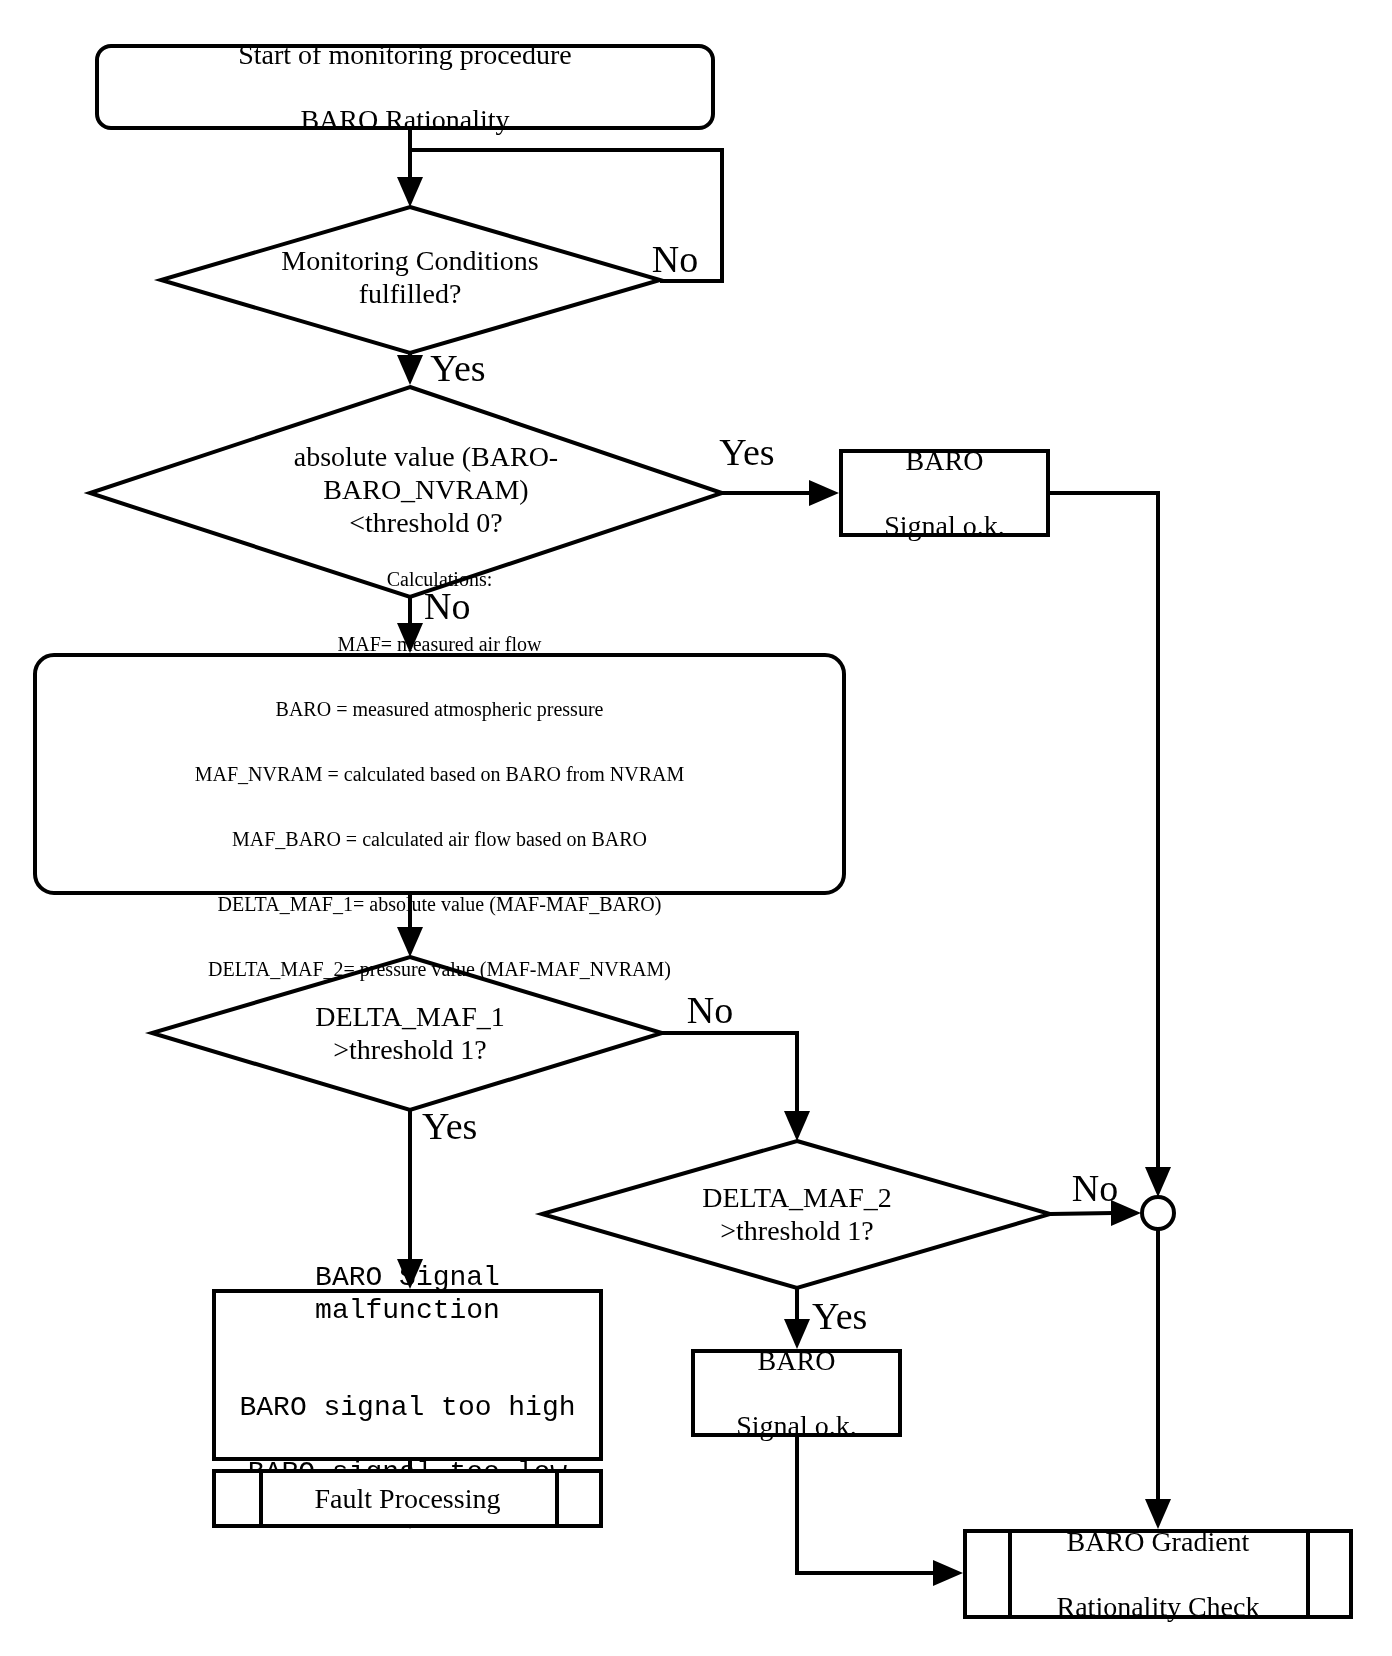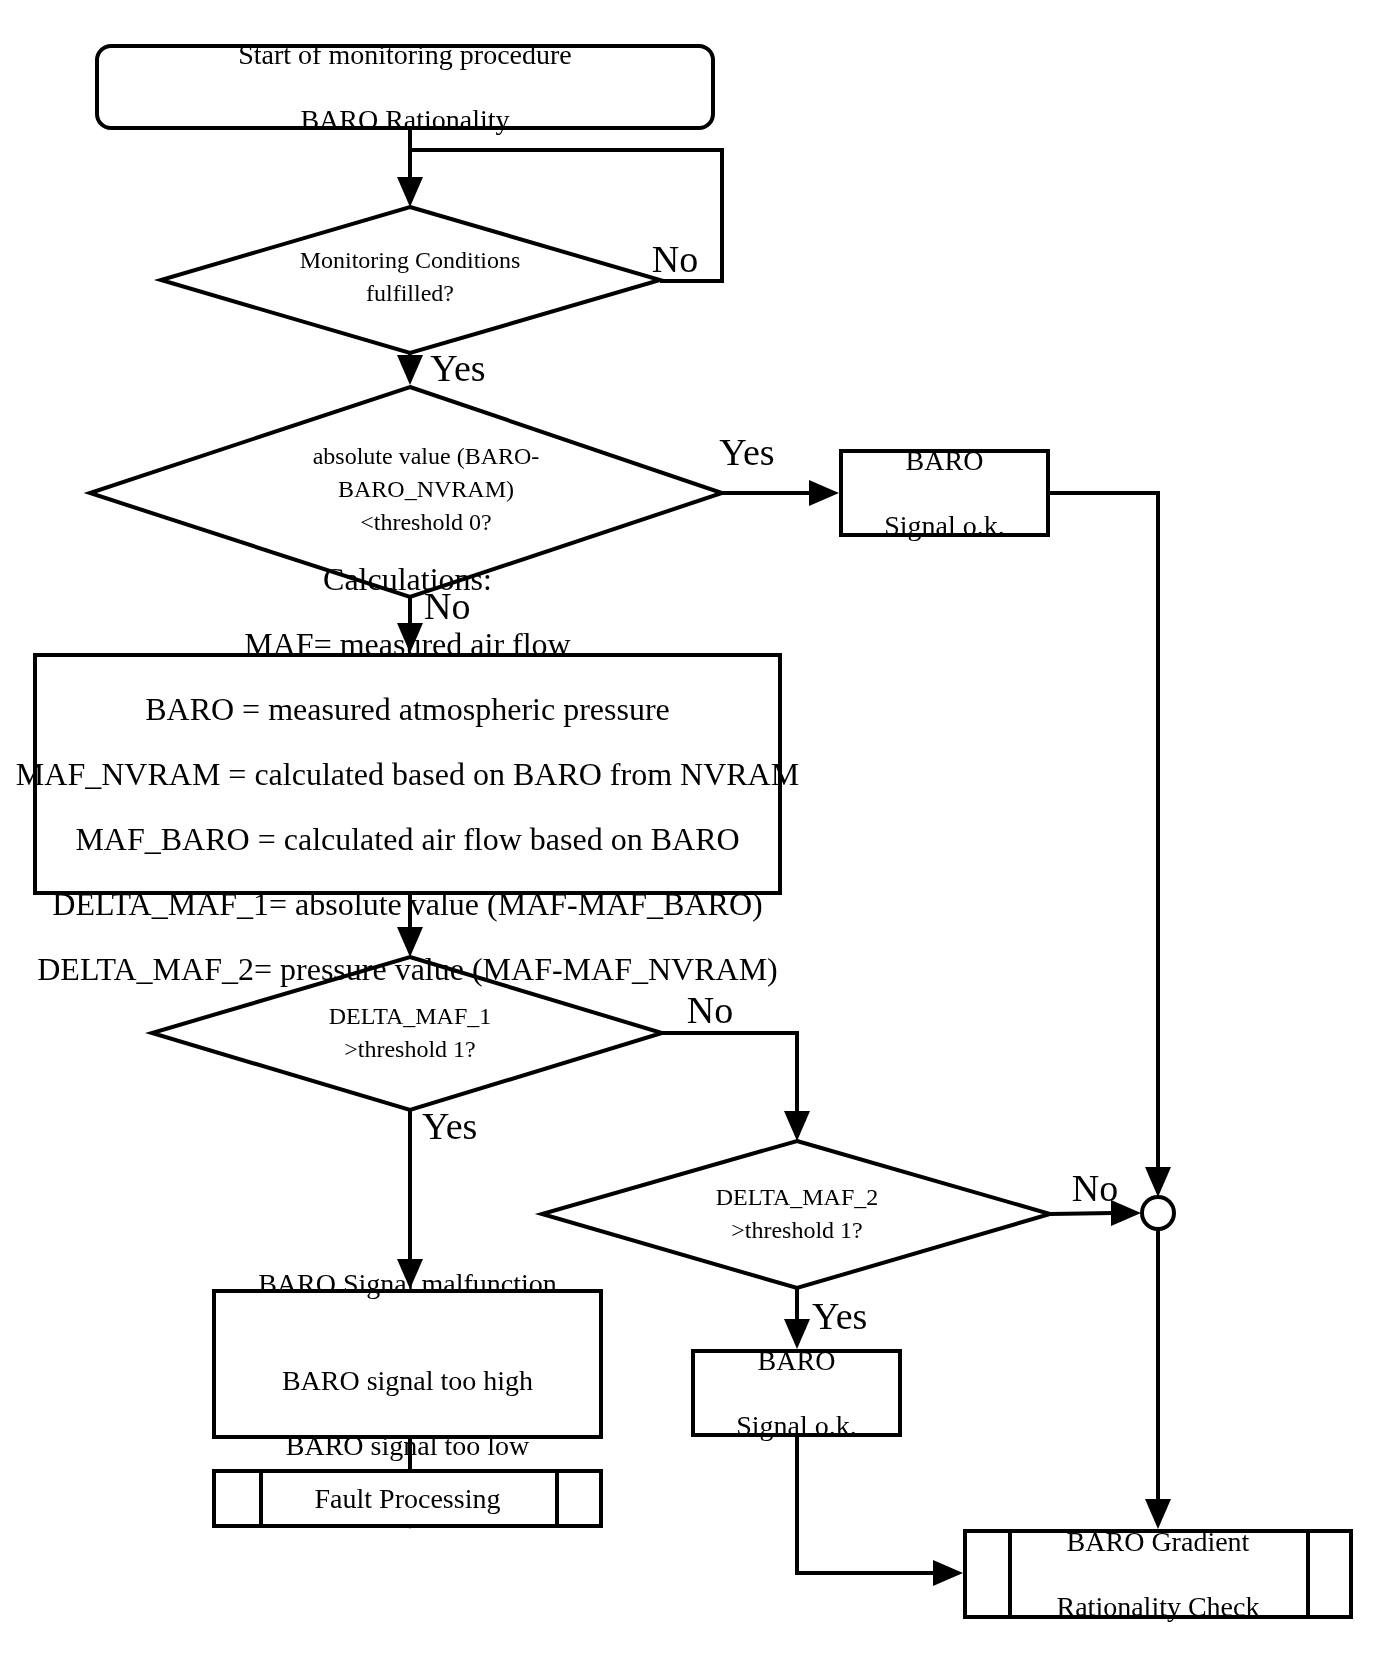--- a/index.html
+++ b/index.html
@@ -35,7 +35,7 @@
     align-items: center;
     justify-content: center;
     text-align: center;
-    font-size: 24px;
+    font-size: 28px;
     line-height: 33px;
   }
   .elabel { position: absolute; font-size: 38px; line-height: 33px; }

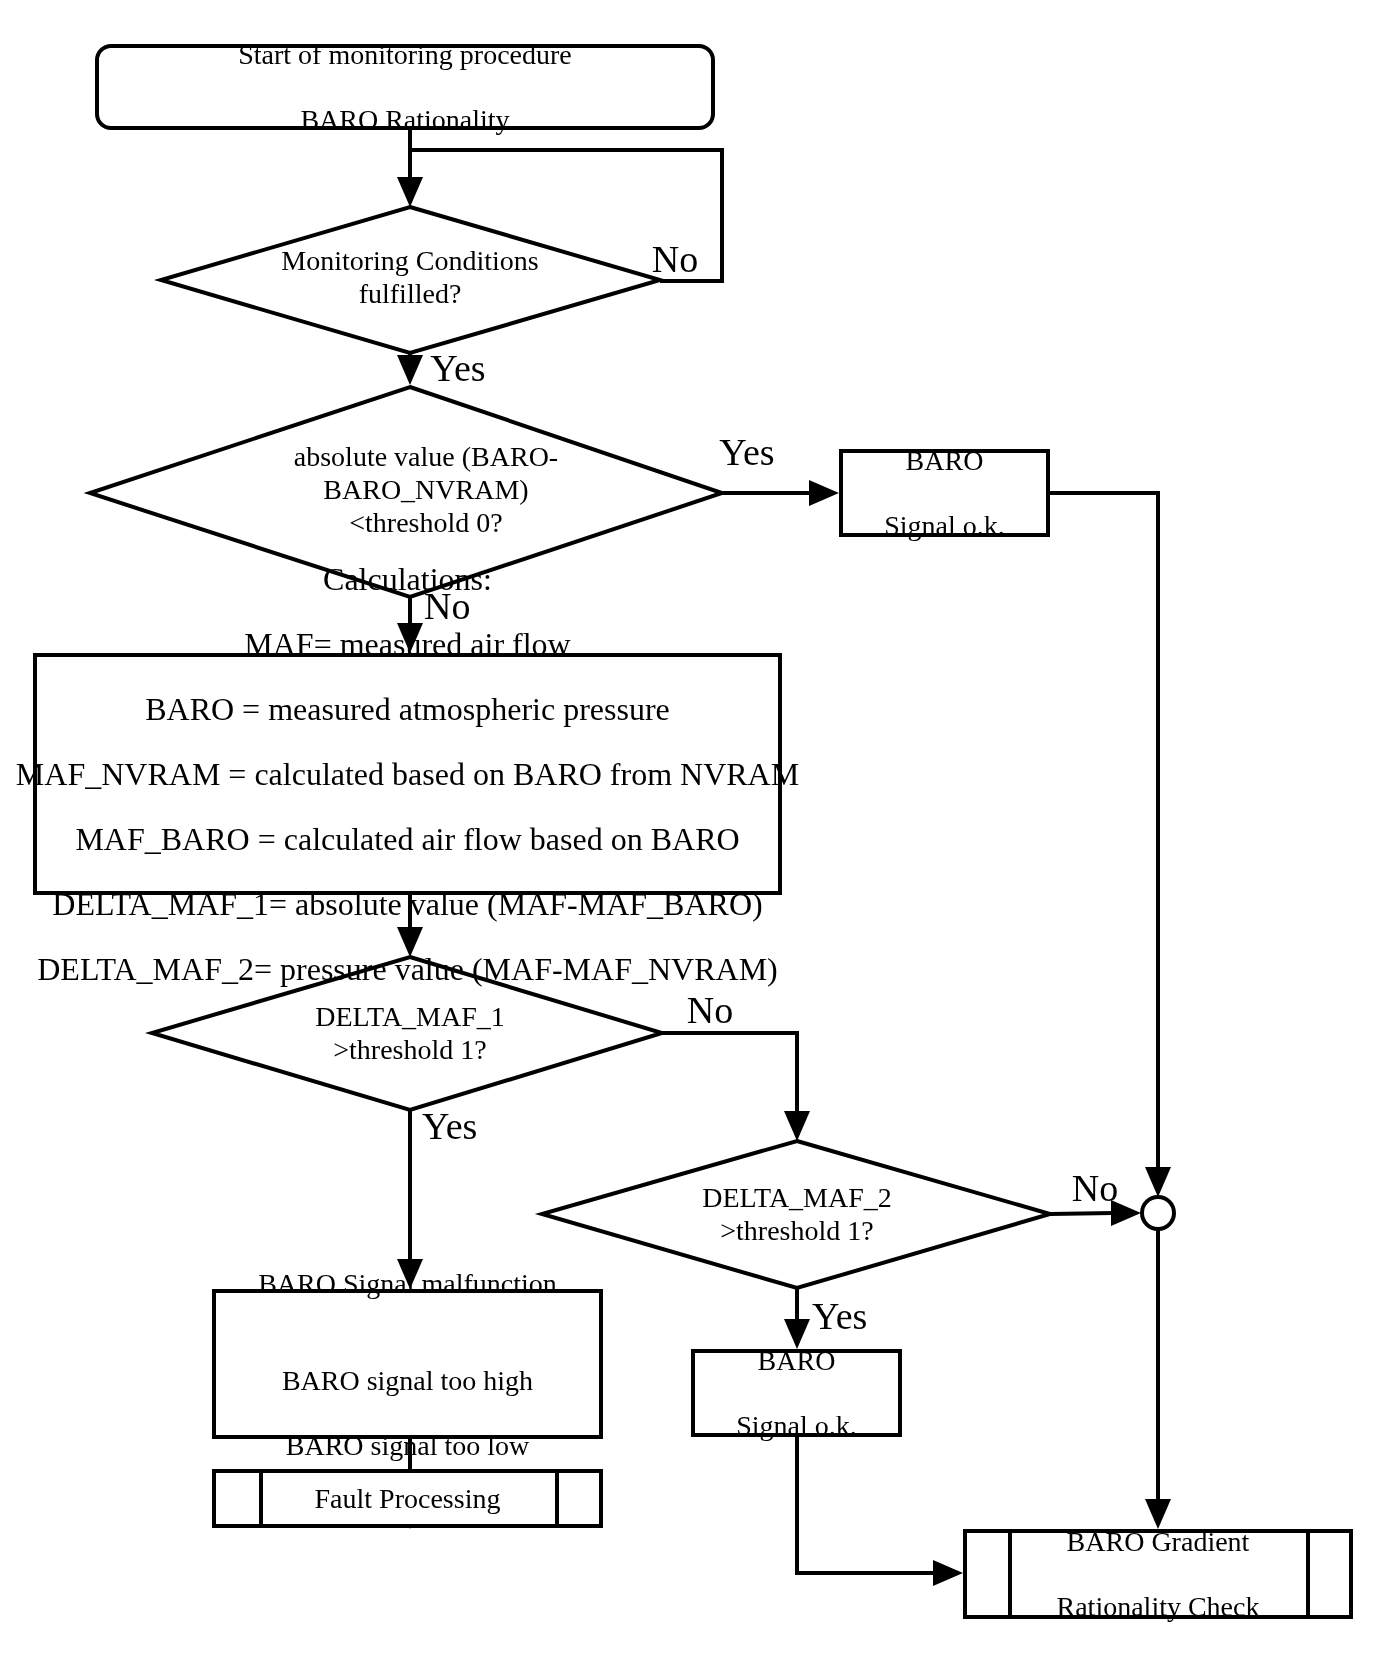--- a/index.html
+++ b/index.html
@@ -108,7 +108,7 @@
     <div>Signal o.k.</div>
   </div>
 
-  <div class="node" style="left:33px; top:653px; width:749px; height:242px; font-size:32px; line-height:33px;">
+  <div class="node" style="left:33px; top:653px; width:813px; height:242px; font-size:20px; line-height:33px;border-radius:21px;">
     <div class="calcline">Calculations:</div>
     <div class="calcline">MAF= measured air flow</div>
     <div class="calcline">BARO = measured atmospheric pressure</div>

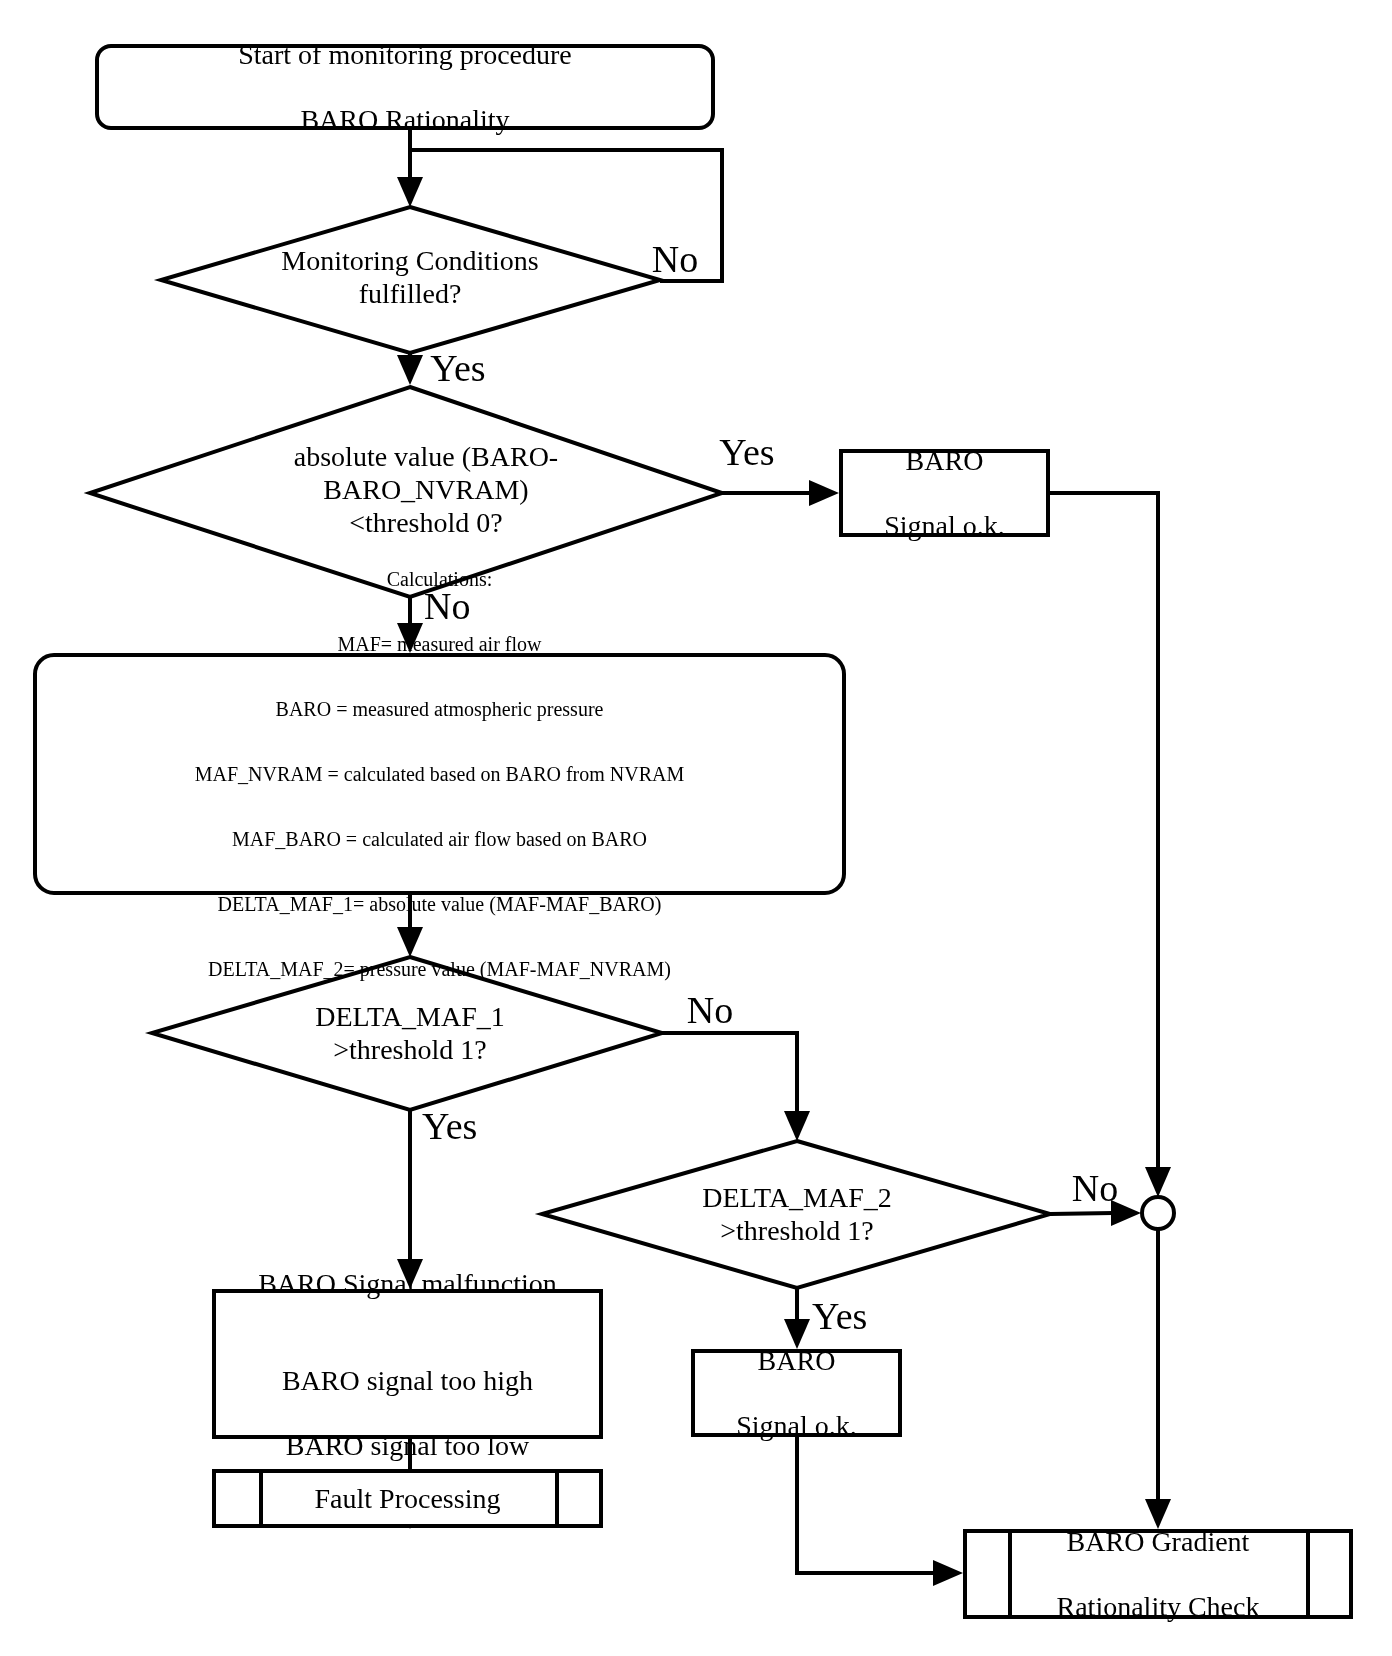--- a/index.html
+++ b/index.html
@@ -128,7 +128,7 @@
     <div>&gt;threshold 1?</div>
   </div>
 
-  <div class="node" style="left:212px; top:1289px; width:391px; height:150px;">
+  <div class="node" style="left:212px; top:1289px; width:391px; height:172px;font-family:Liberation Mono, monospace;">
     <div>BARO Signal malfunction</div>
     <div class="spacer"></div>
     <div>BARO signal too high</div>

